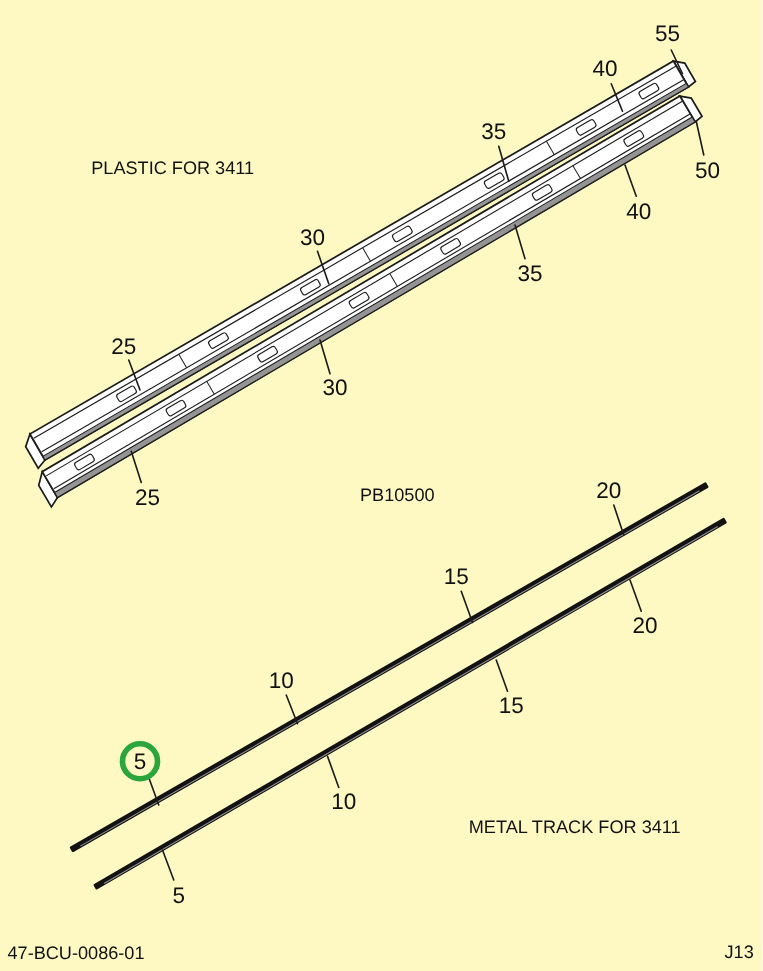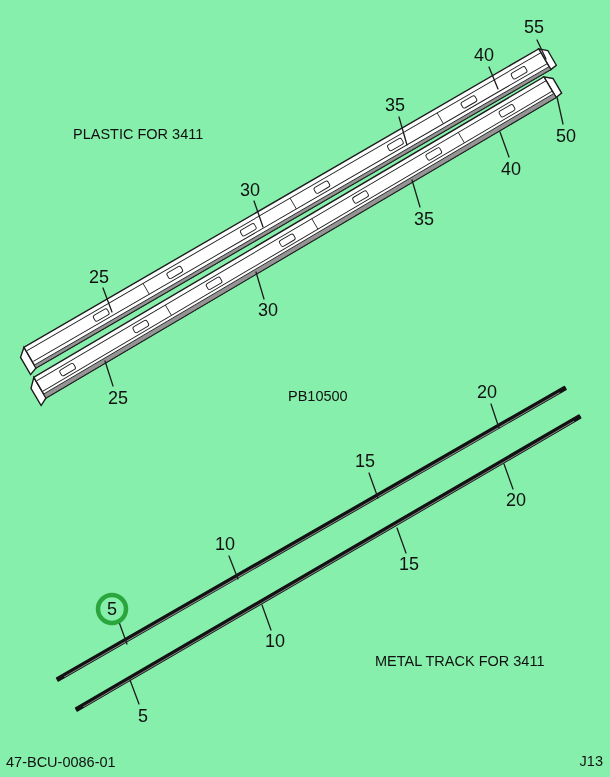--- a/index.html
+++ b/index.html
@@ -4,7 +4,7 @@
 <style>
   html,body { margin:0; padding:0; background:#ffffff; }
   .page {
-    position:relative; width:610px; height:777px; background:#86efac;
+    position:relative; width:610px; height:777px; background:#fef9c3;
     font-family:"Liberation Sans", sans-serif; overflow:hidden;
   }
   svg { display:block; }

